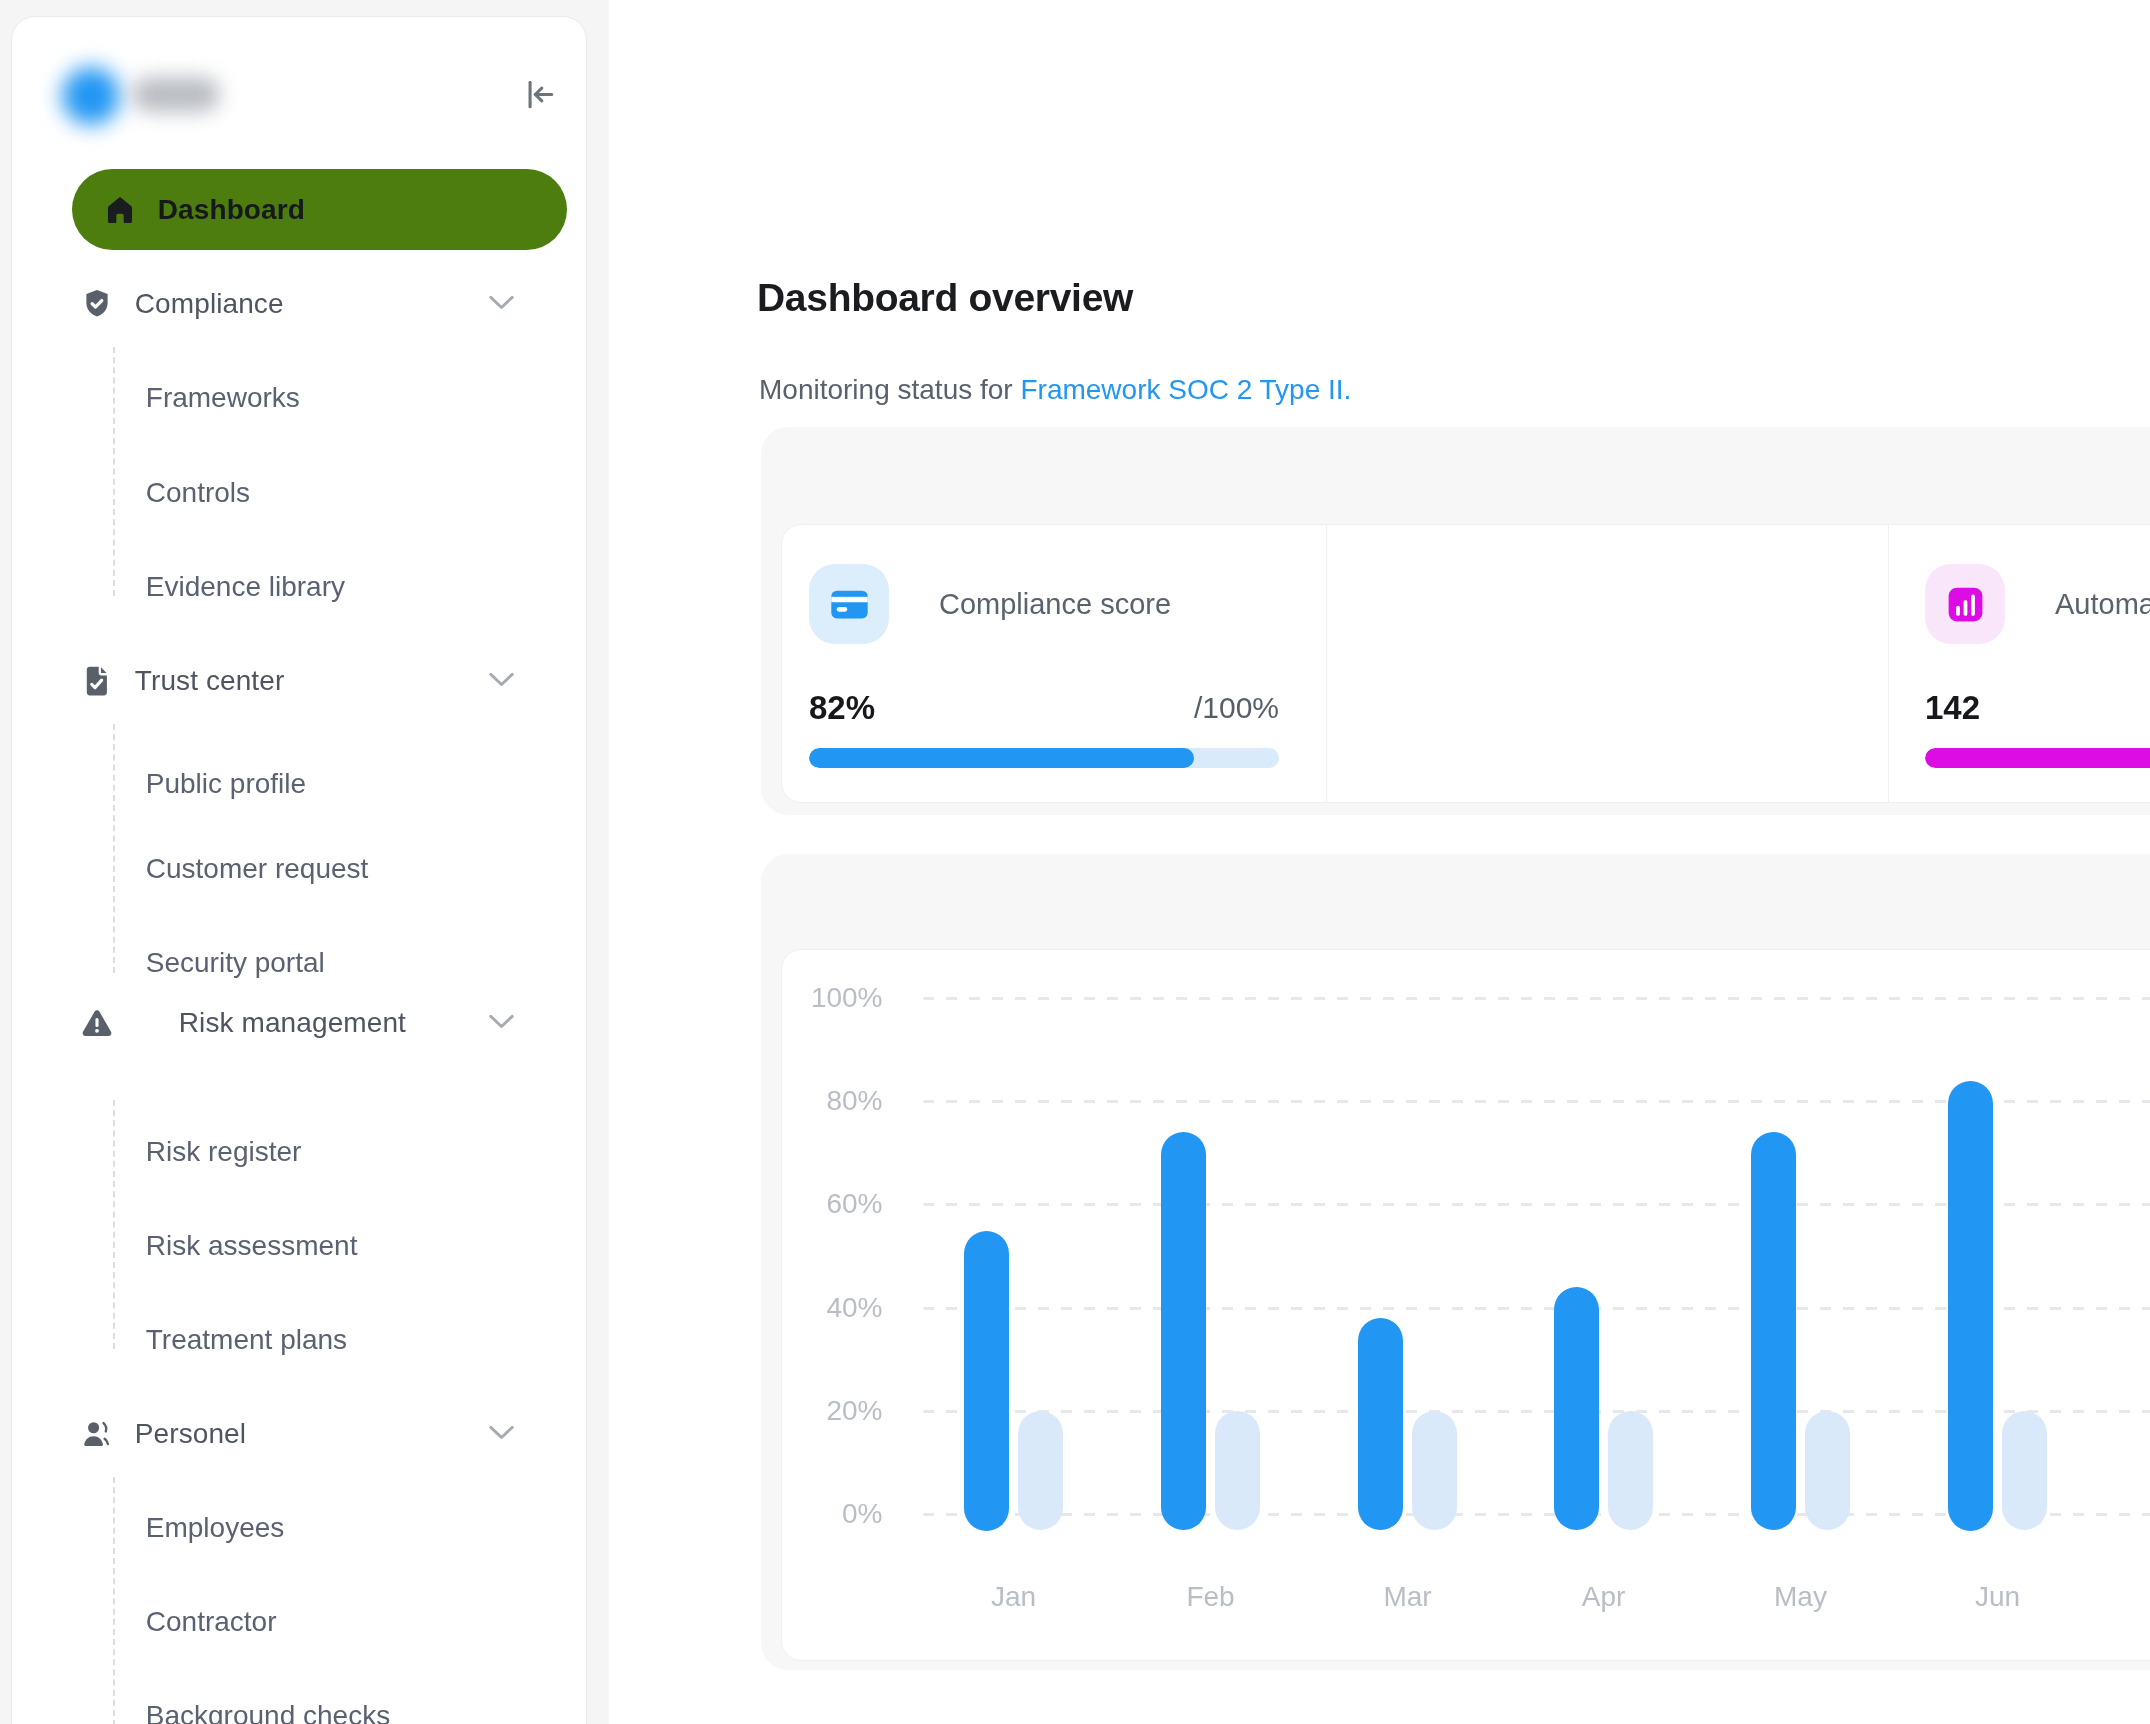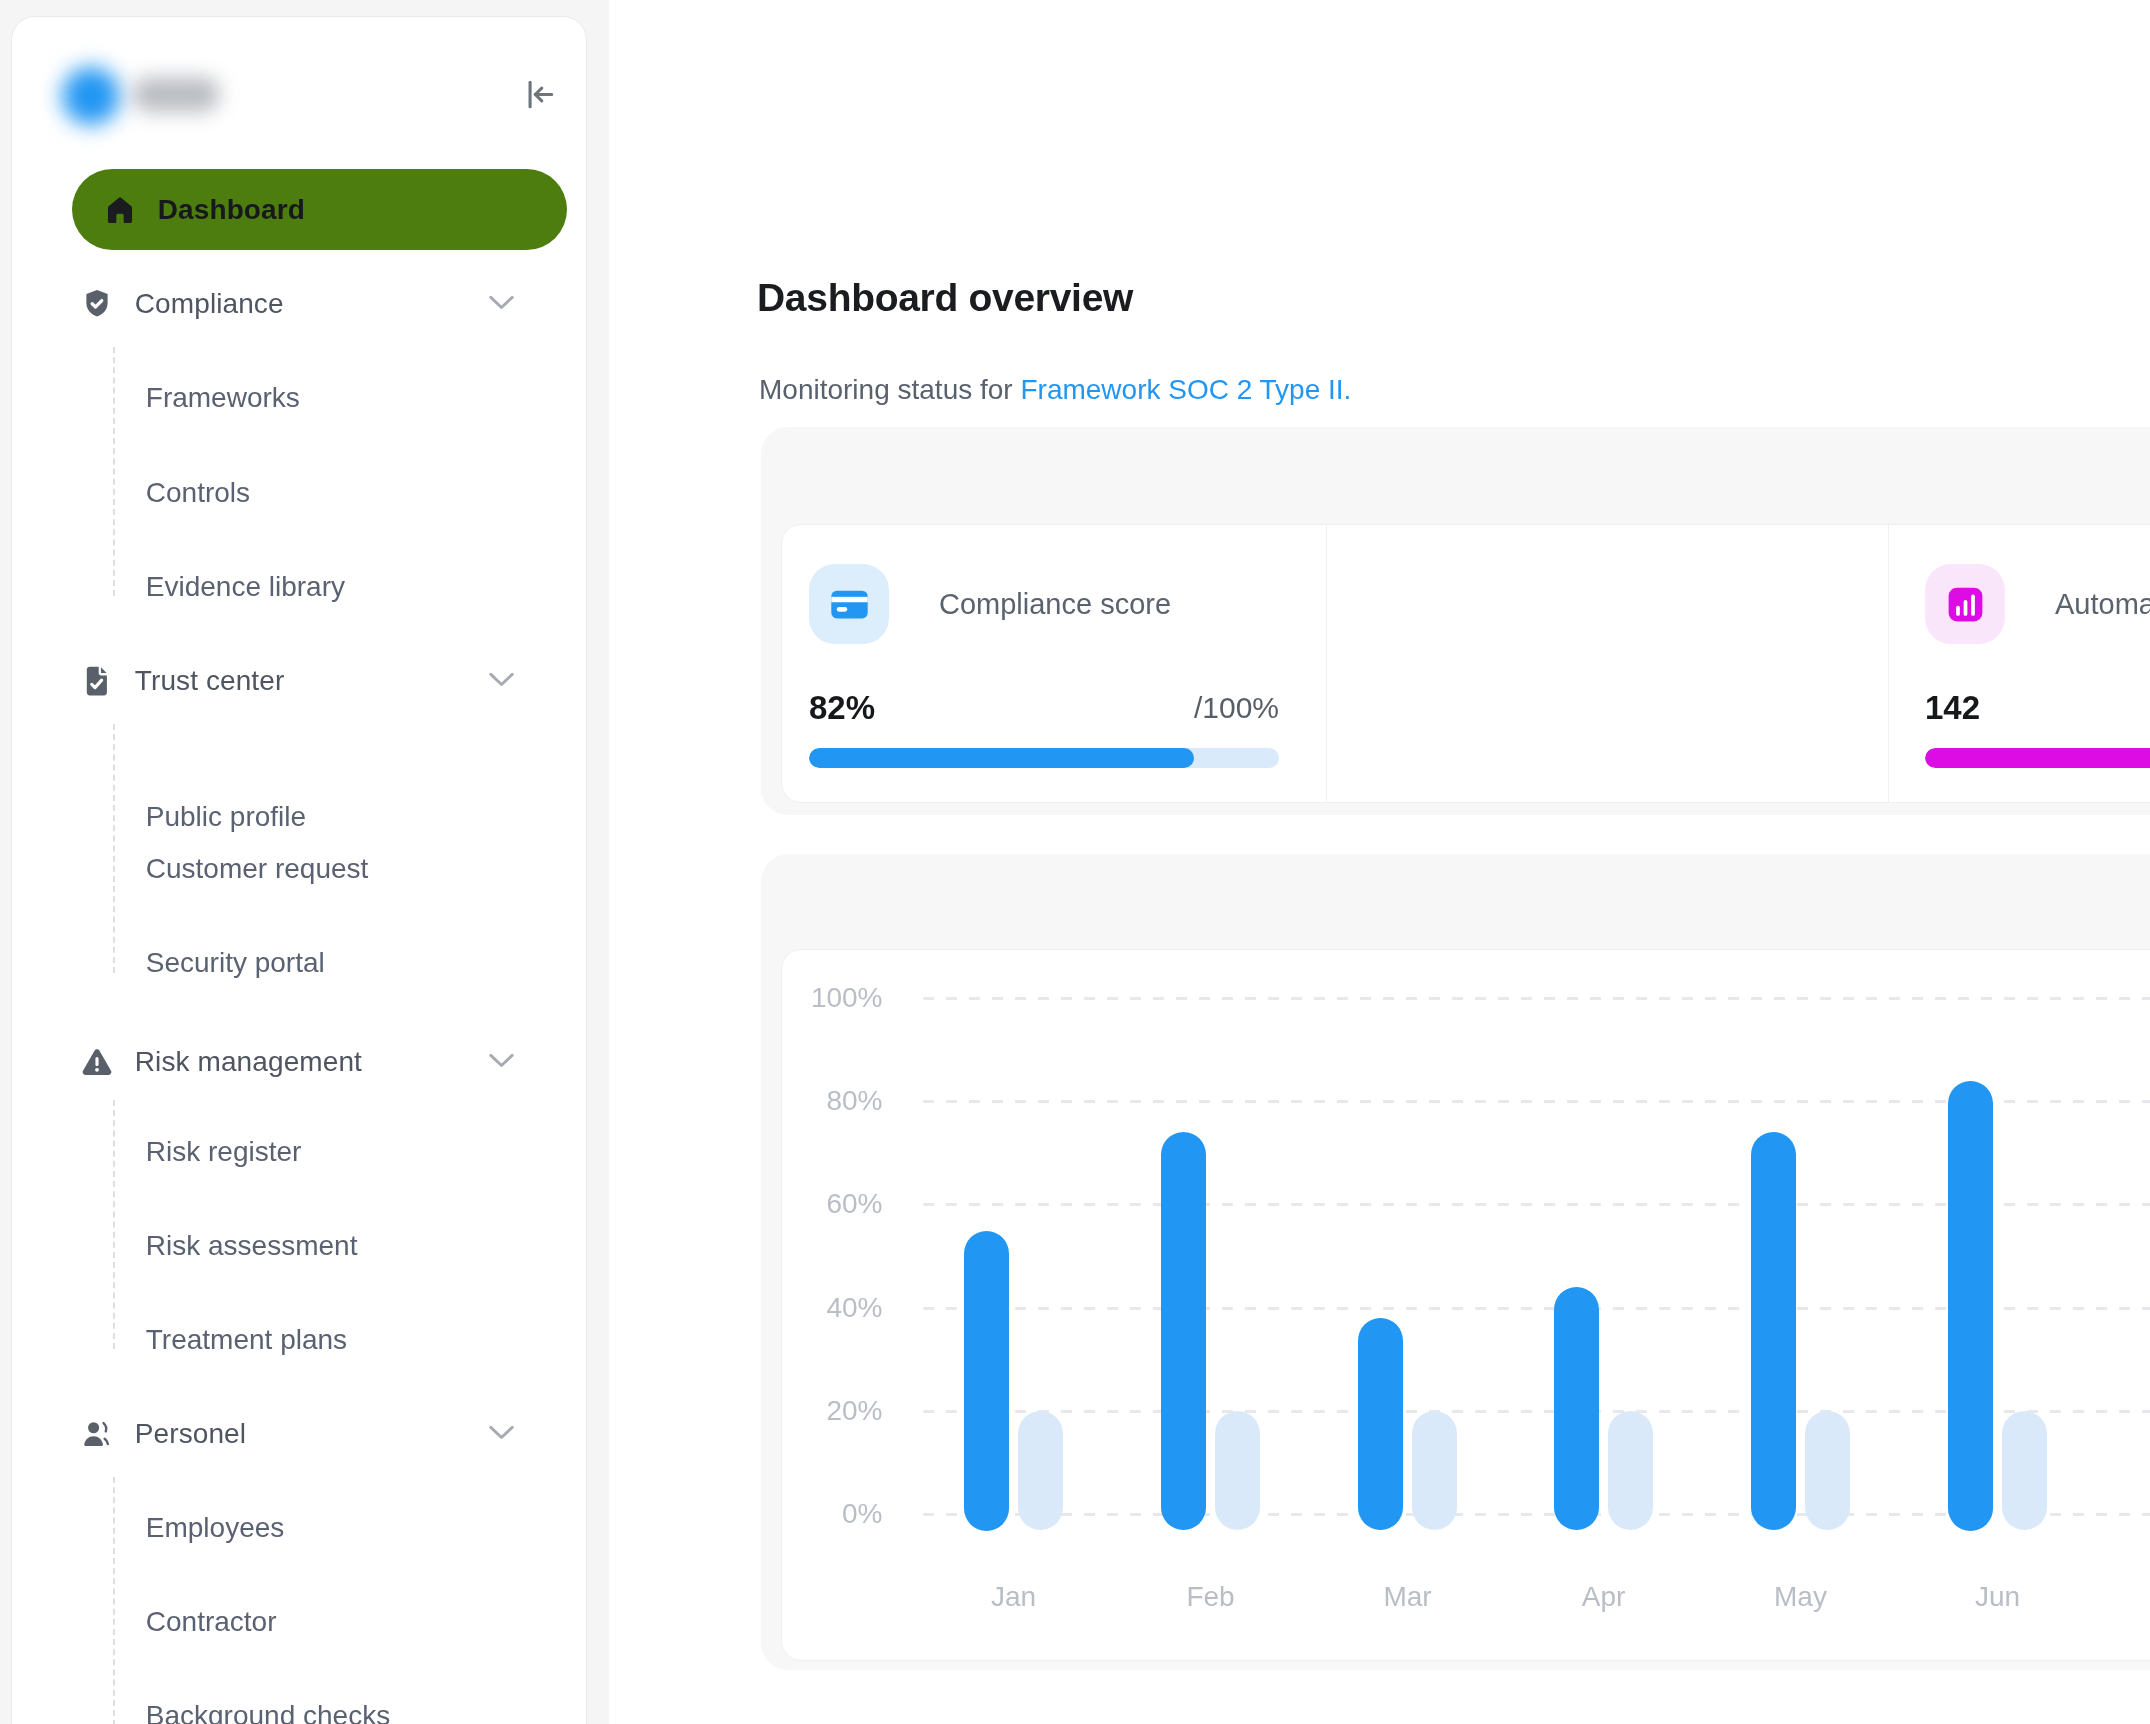--- a/index.html
+++ b/index.html
@@ -146,7 +146,7 @@
               <path d="M2.5 2 12 11 21.5 2"></path>
             </svg></span>
         </div>
-        <div class="nav-row" style="top: 759px;">
+        <div class="nav-row" style="top: 726px;">
           <span class="nav-sub-label">Public profile</span>
         </div>
         <div class="nav-row" style="top: 811px;">

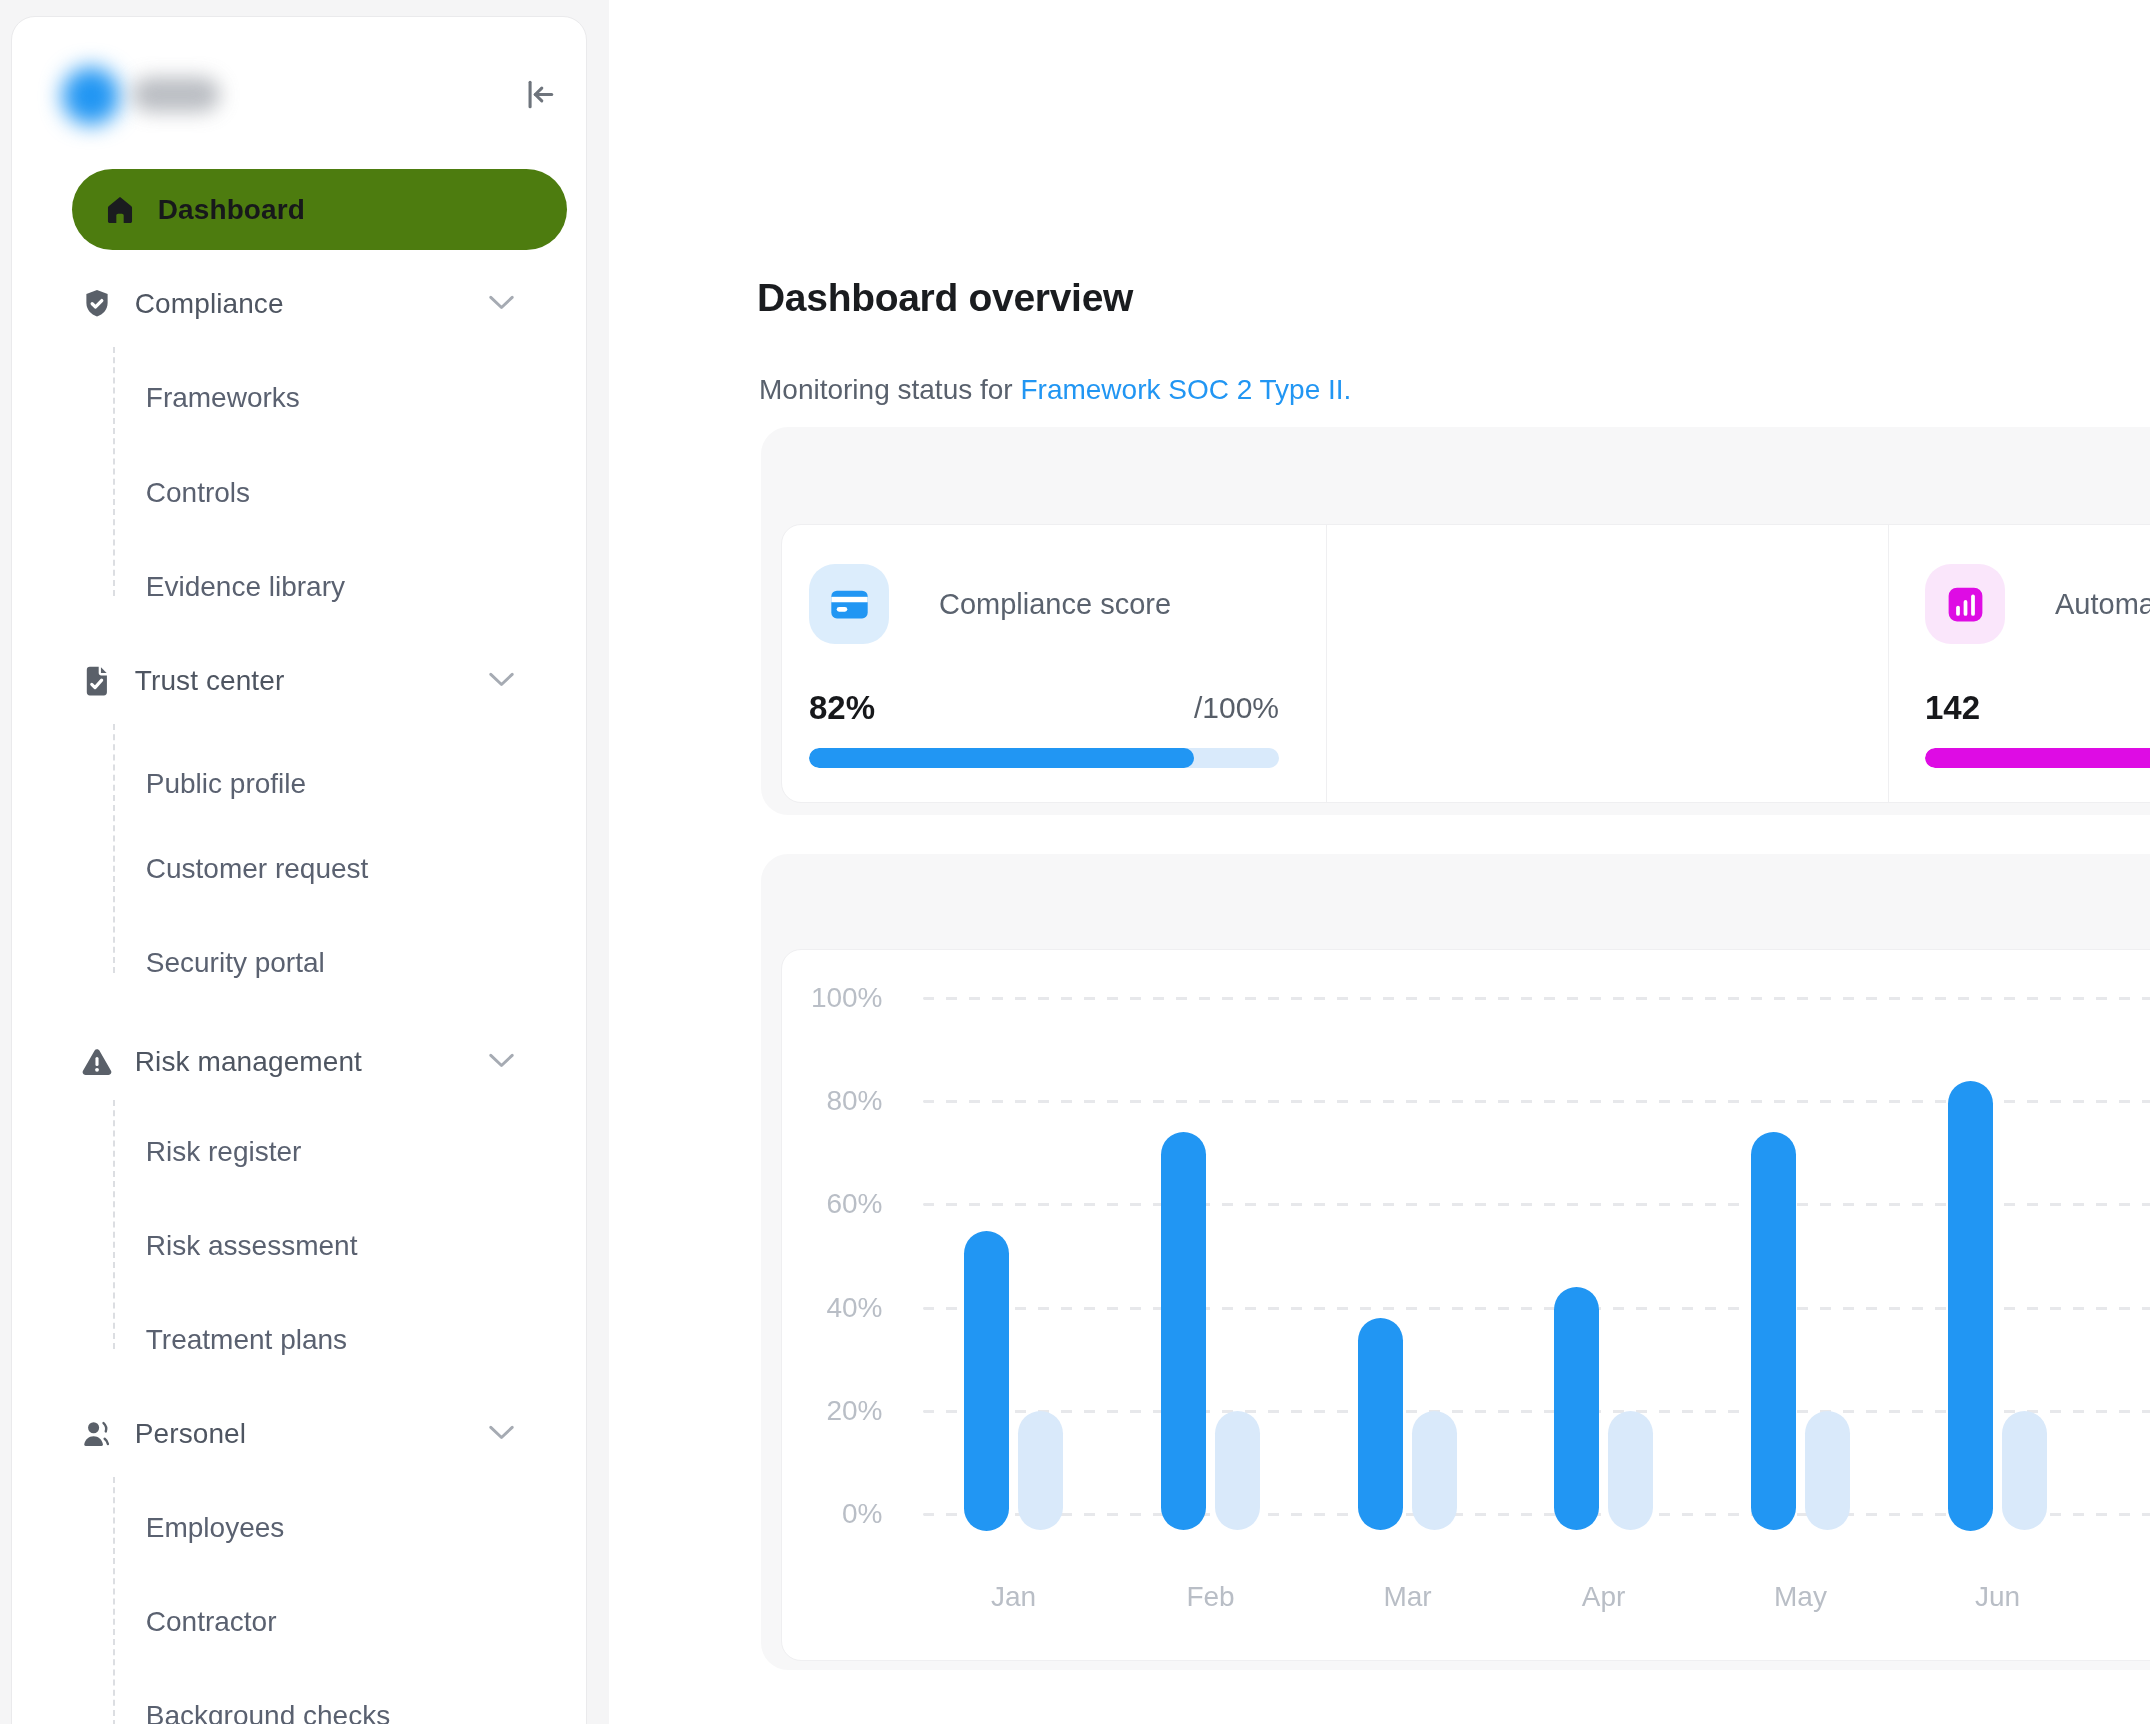--- a/index.html
+++ b/index.html
@@ -156,7 +156,7 @@
           <span class="nav-sub-label">Security portal</span>
         </div>
         <div class="dash-line" style="top: 707px; height: 249px;"></div>
-        <div class="nav-row" style="top: 1004px;">
+        <div class="nav-row" style="top: 965px; gap: 44px;">
           <span class="nav-icon">
             <svg width="34" height="34" viewBox="0 0 24 24">
               <path fill="#5A6069" d="M12 3c.75 0 1.4.38 1.78 1.03l8.1 14.2c.74 1.3-.2 2.92-1.78 2.92H3.9c-1.58 0-2.52-1.62-1.78-2.92l8.1-14.2A2.04 2.04 0 0 1 12 3z"></path>

